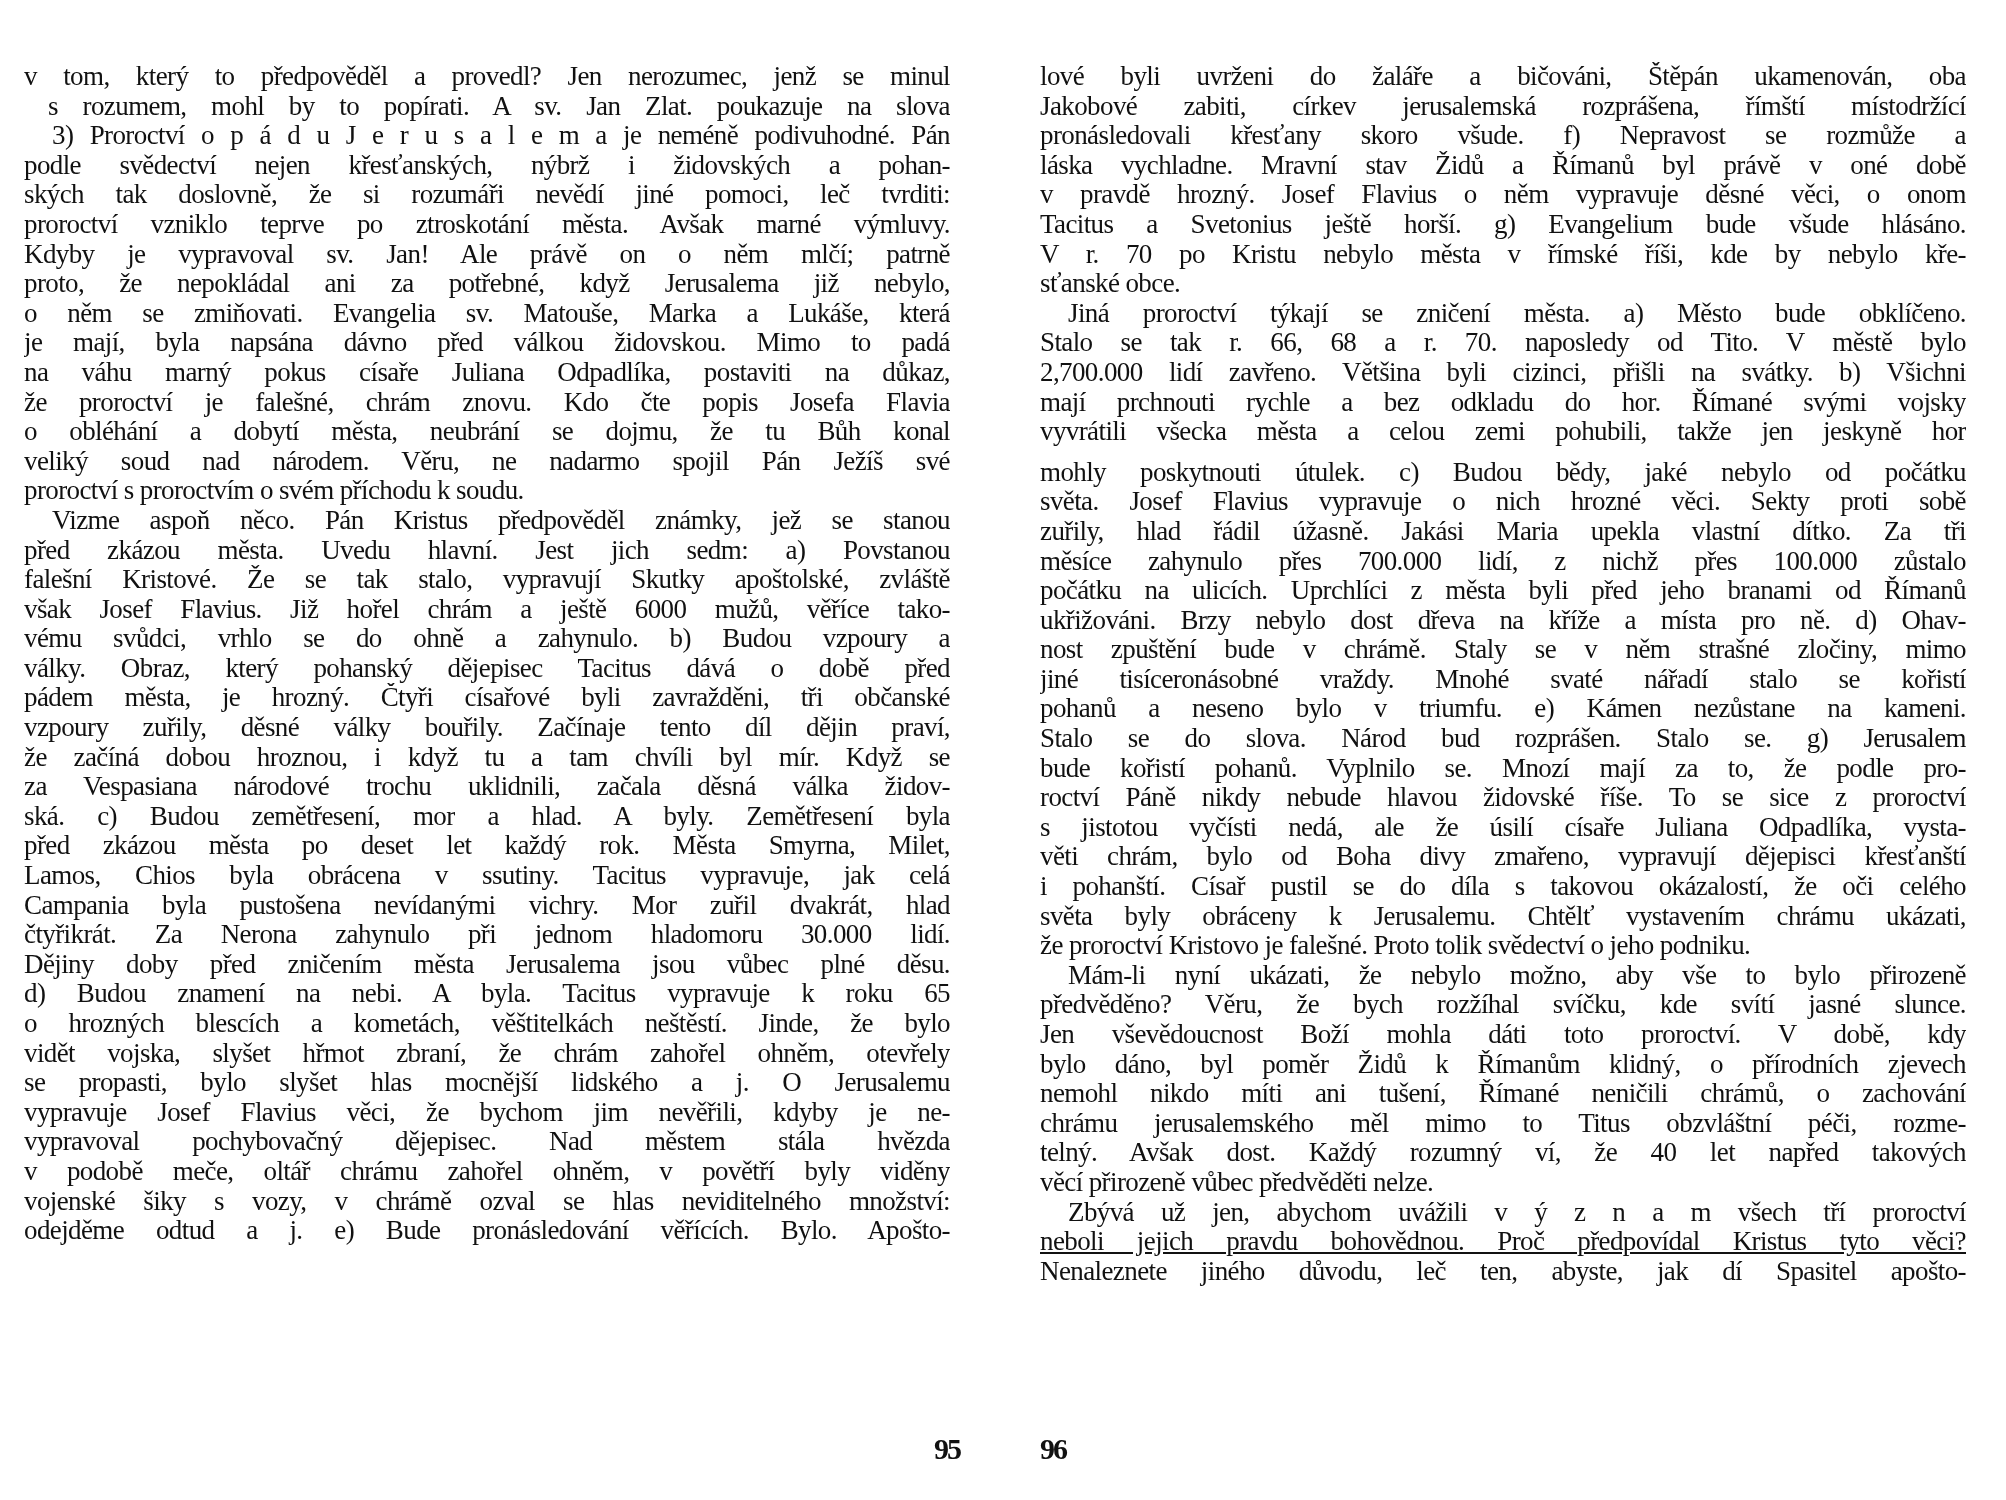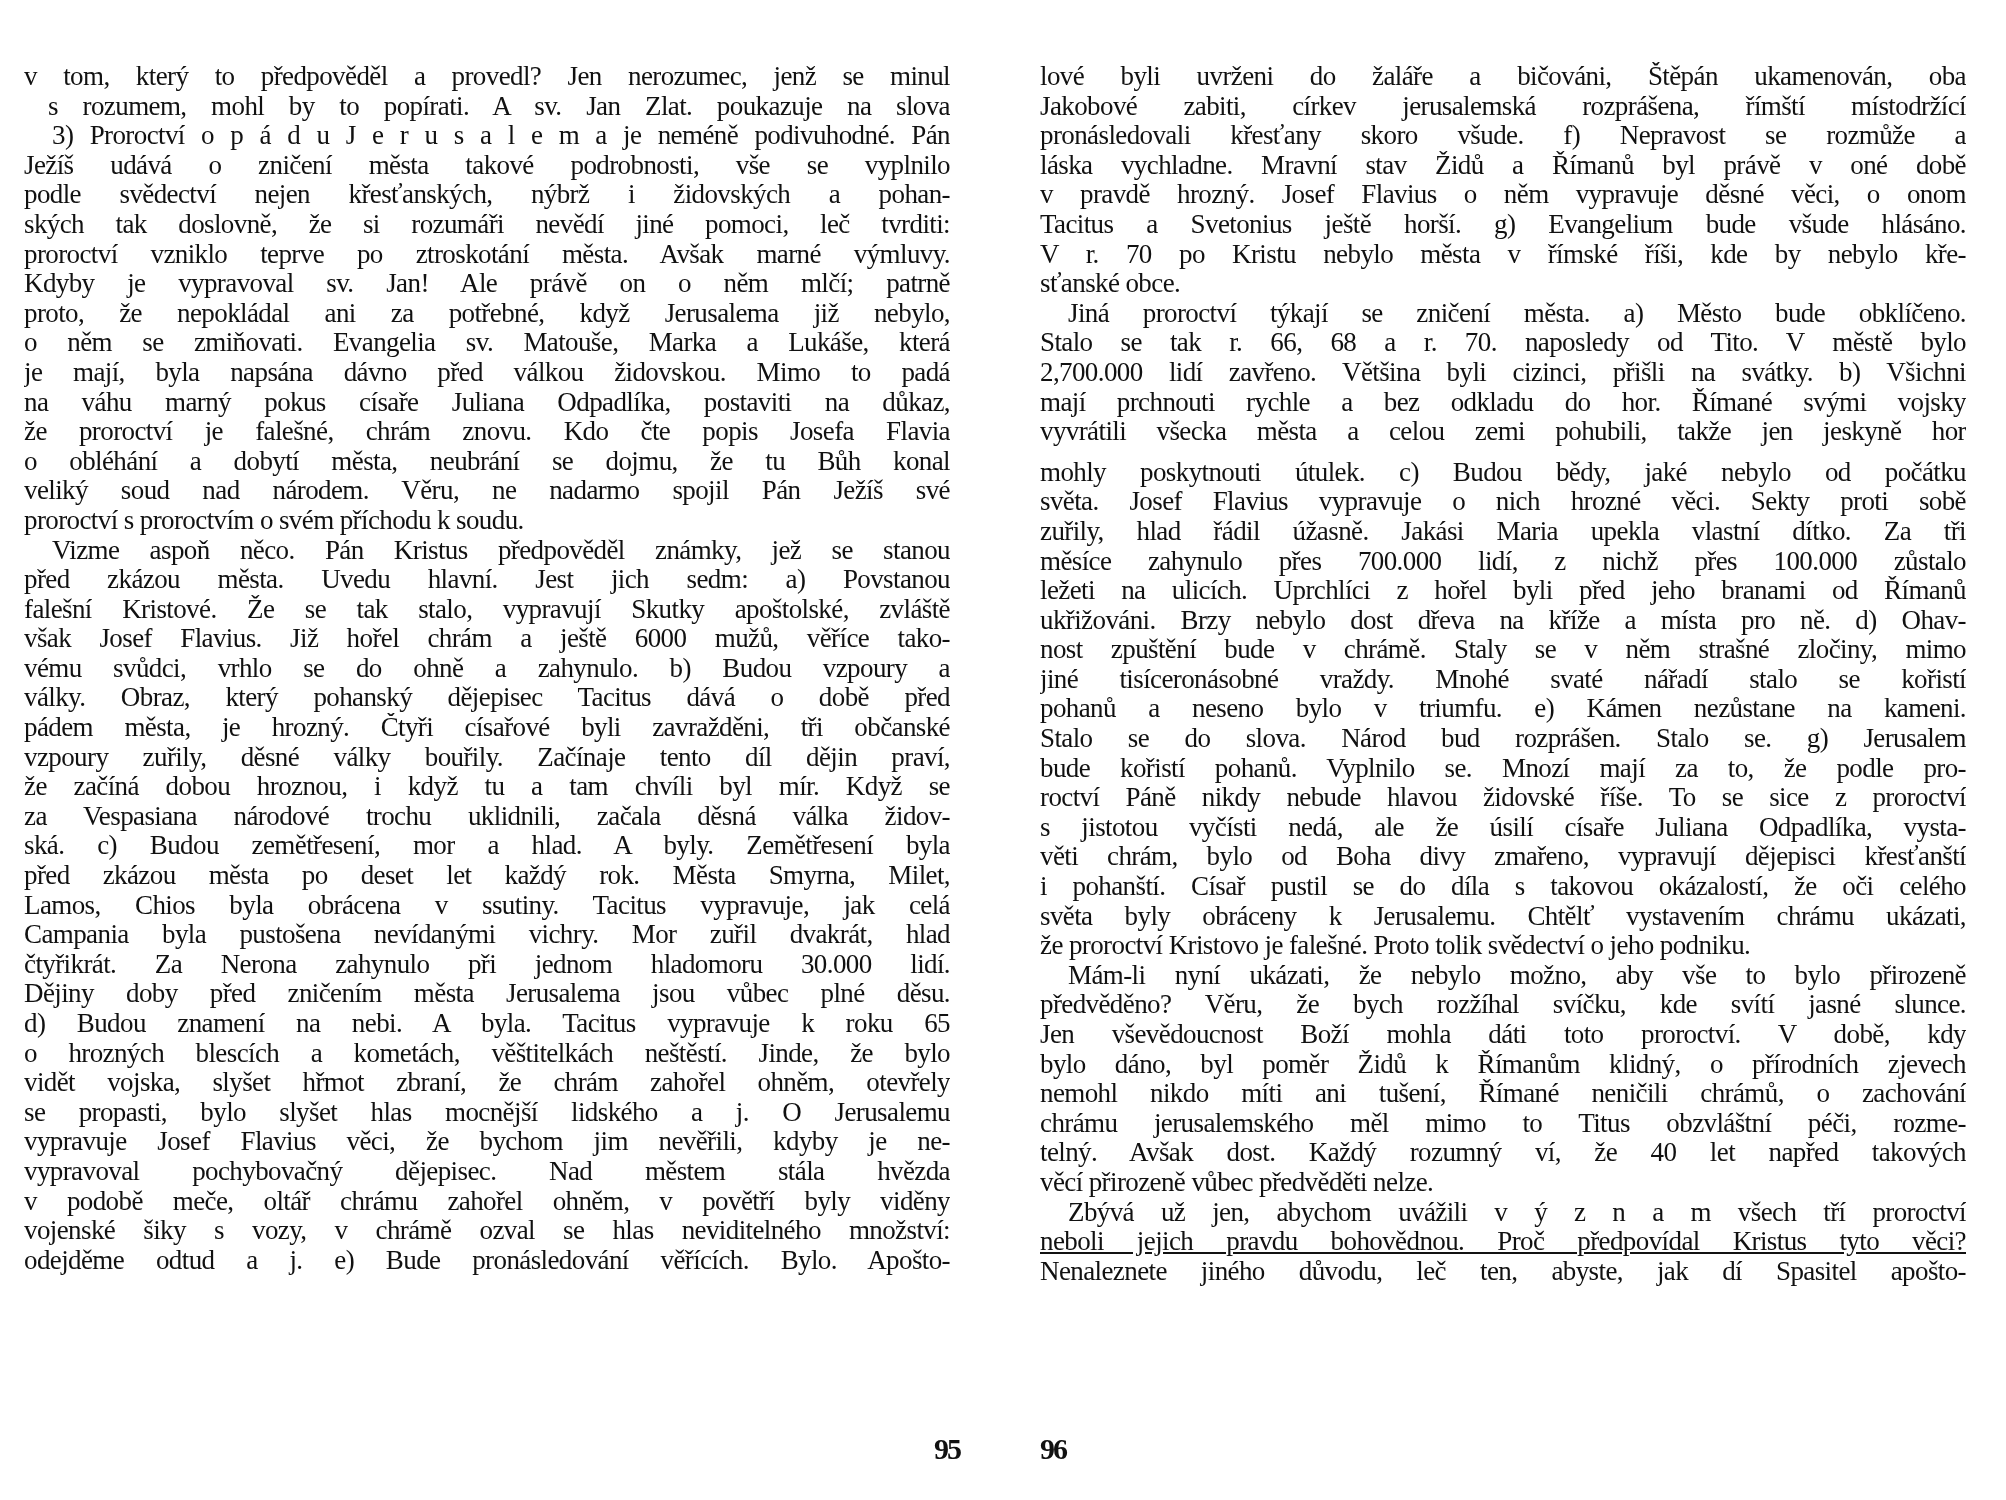--- a/index.html
+++ b/index.html
@@ -24,7 +24,6 @@
     <div class="line" style="white-space: normal;">v tom, který to předpověděl a provedl? Jen nerozumec, jenž se minul</div>
     <div class="line" style="white-space: normal; margin-left: 24px;">s rozumem, mohl by to popírati. A sv. Jan Zlat. poukazuje na slova</div>
     <div class="line indent" style="white-space: normal;">3) Proroctví o p á d u J e r u s a l e m a je neméně podivuhodné. Pán</div>
-    <div class="line" style="white-space: normal;">Ježíš udává o zničení města takové podrobnosti, vše se vyplnilo</div>
     <div class="line" style="white-space: normal;">podle svědectví nejen křesťanských, nýbrž i židovských a pohan-</div>
     <div class="line" style="white-space: normal;">ských tak doslovně, že si rozumáři nevědí jiné pomoci, leč tvrditi:</div>
     <div class="line" style="white-space: normal;">proroctví vzniklo teprve po ztroskotání města. Avšak marné výmluvy.</div>

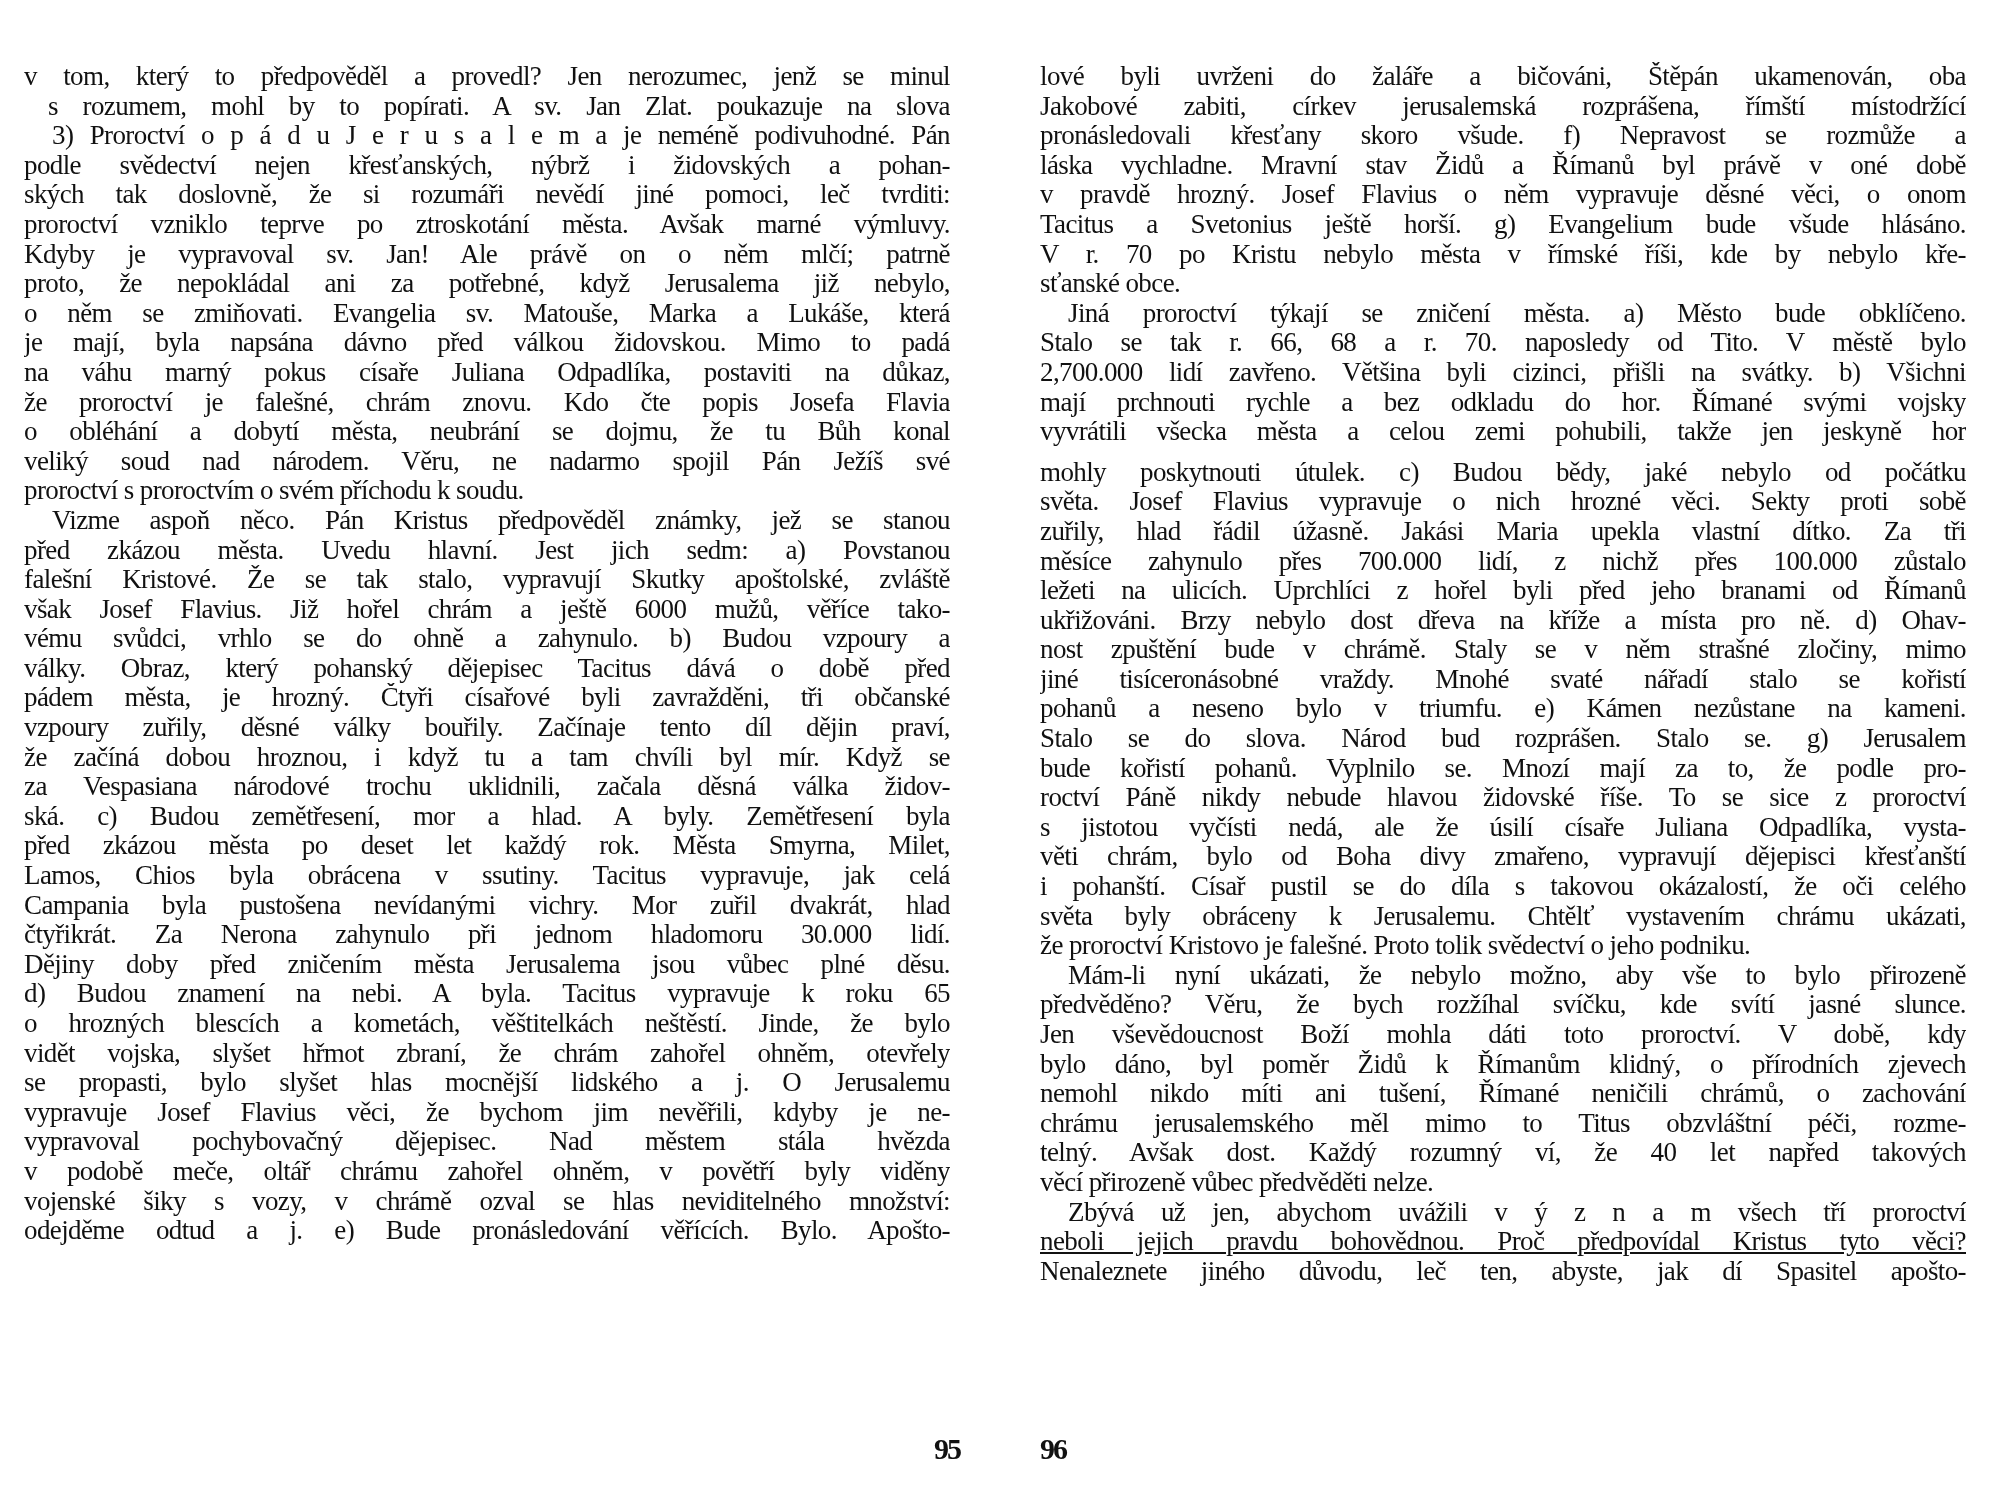--- a/index.html
+++ b/index.html
@@ -82,7 +82,7 @@
     <div class="line" style="white-space: normal;">světa. Josef Flavius vypravuje o nich hrozné věci. Sekty proti sobě</div>
     <div class="line" style="white-space: normal;">zuřily, hlad řádil úžasně. Jakási Maria upekla vlastní dítko. Za tři</div>
     <div class="line" style="white-space: normal;">měsíce zahynulo přes 700.000 lidí, z nichž přes 100.000 zůstalo</div>
-    <div class="line" style="white-space: normal;">ležeti na ulicích. Uprchlíci z hořel byli před jeho branami od Římanů</div>
+    <div class="line" style="white-space: normal;">počátku na ulicích. Uprchlíci z města byli před jeho branami od Římanů</div>
     <div class="line" style="white-space: normal;">ukřižováni. Brzy nebylo dost dřeva na kříže a místa pro ně. d) Ohav-</div>
     <div class="line" style="white-space: normal;">nost zpuštění bude v chrámě. Staly se v něm strašné zločiny, mimo</div>
     <div class="line" style="white-space: normal;">jiné tisíceronásobné vraždy. Mnohé svaté nářadí stalo se kořistí</div>

